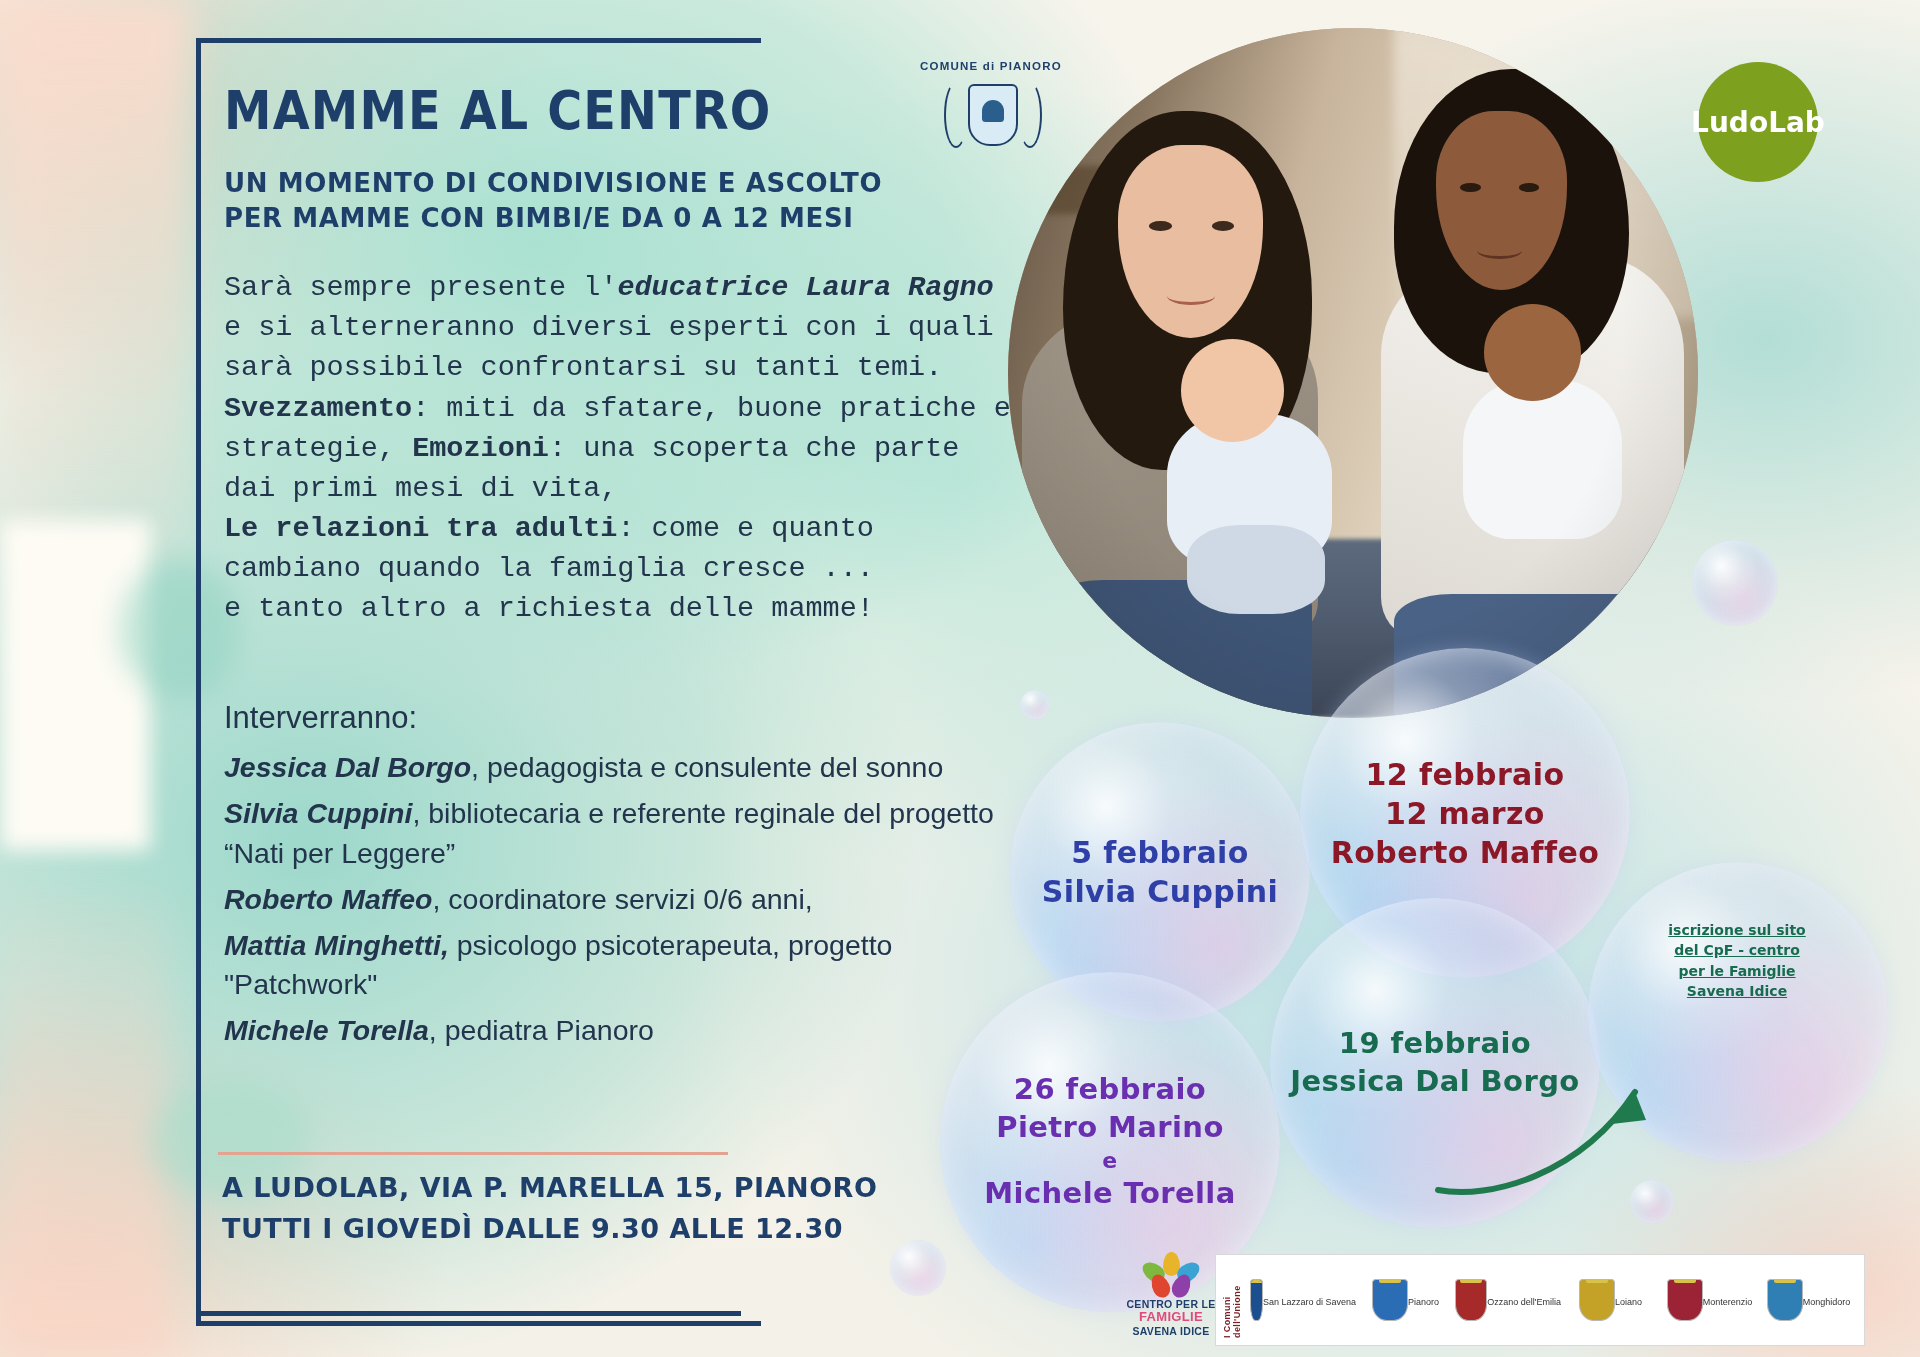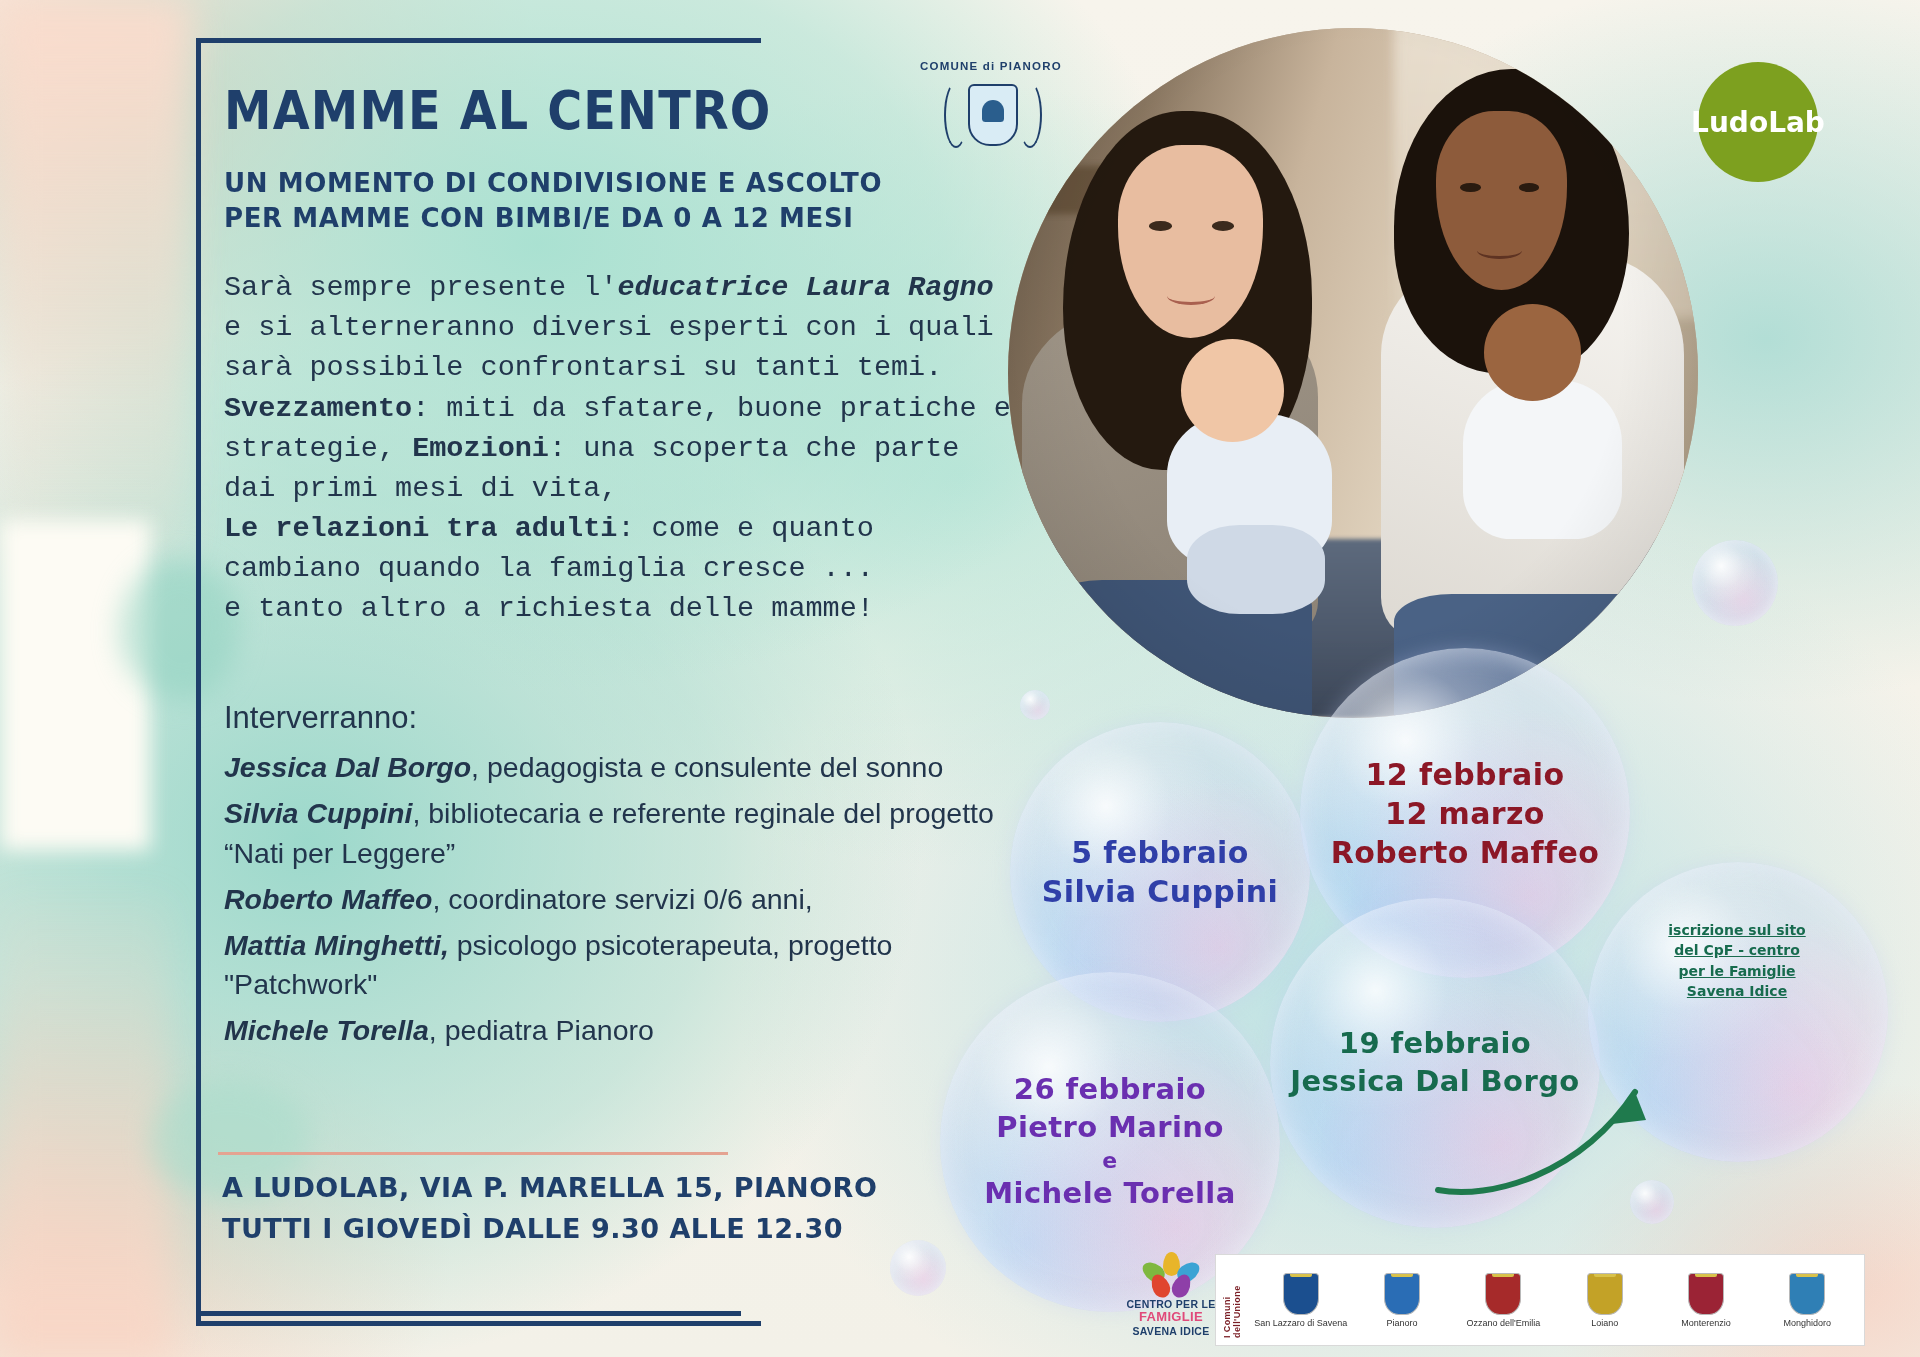--- a/index.html
+++ b/index.html
@@ -555,7 +555,7 @@
   }
   .comune-item {
     display: flex;
-    flex-direction: column;
+    flex-direction: row;
     align-items: center;
     justify-content: center;
     width: 106px;

